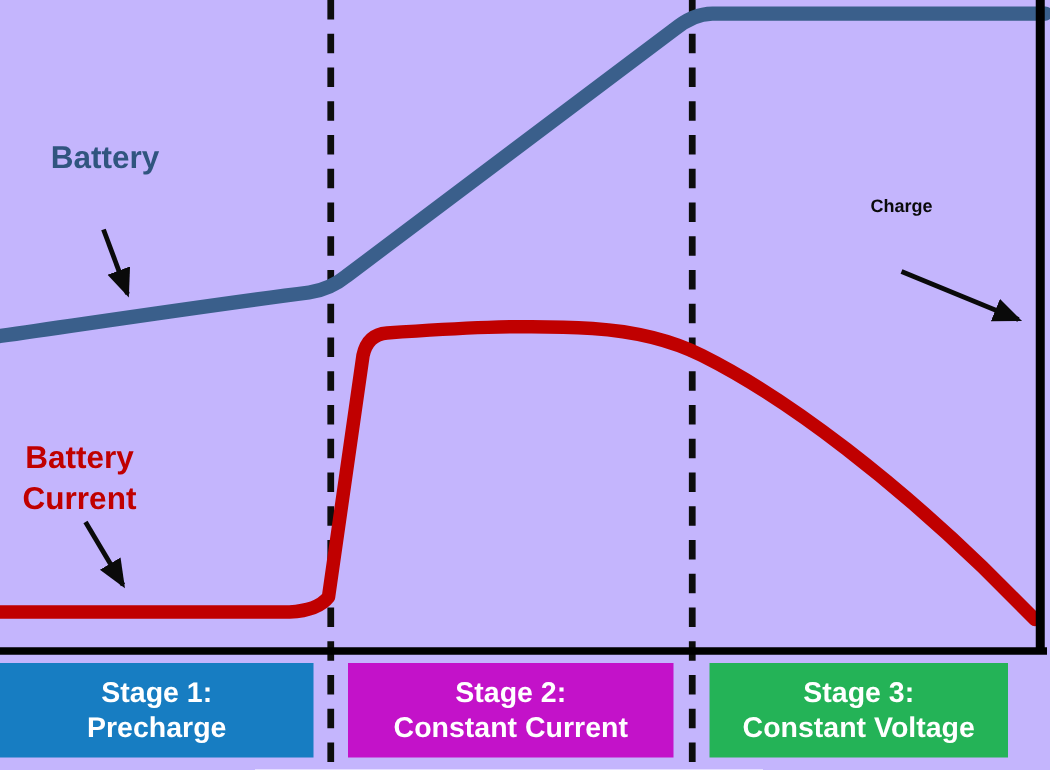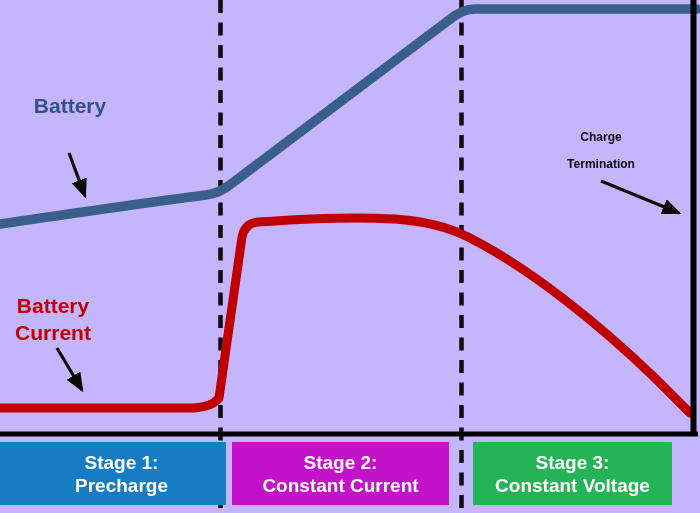--- a/index.html
+++ b/index.html
@@ -79,7 +79,6 @@
 
   <div class="anno anno-term" style="color: rgb(10, 10, 10);">
     <span class="line">Charge</span>
-    <span class="line">Termination</span>
   </div>
 
   <div class="stage-box stage-1" style="background: rgb(23, 125, 194); color: rgb(255, 255, 255); padding-left: 17px;">

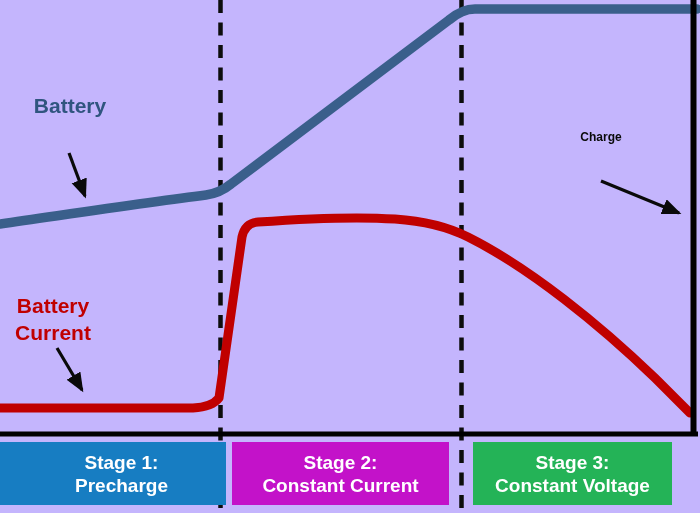--- a/index.html
+++ b/index.html
@@ -81,7 +81,7 @@
     <span class="line">Charge</span>
   </div>
 
-  <div class="stage-box stage-1" style="background: rgb(23, 125, 194); color: rgb(255, 255, 255); padding-left: 17px;">
+  <div class="stage-box stage-1" style="background: rgb(23, 125, 194); color: rgb(255, 255, 255);">
     <span class="line">Stage 1:</span>
     <span class="line">Precharge</span>
   </div>

